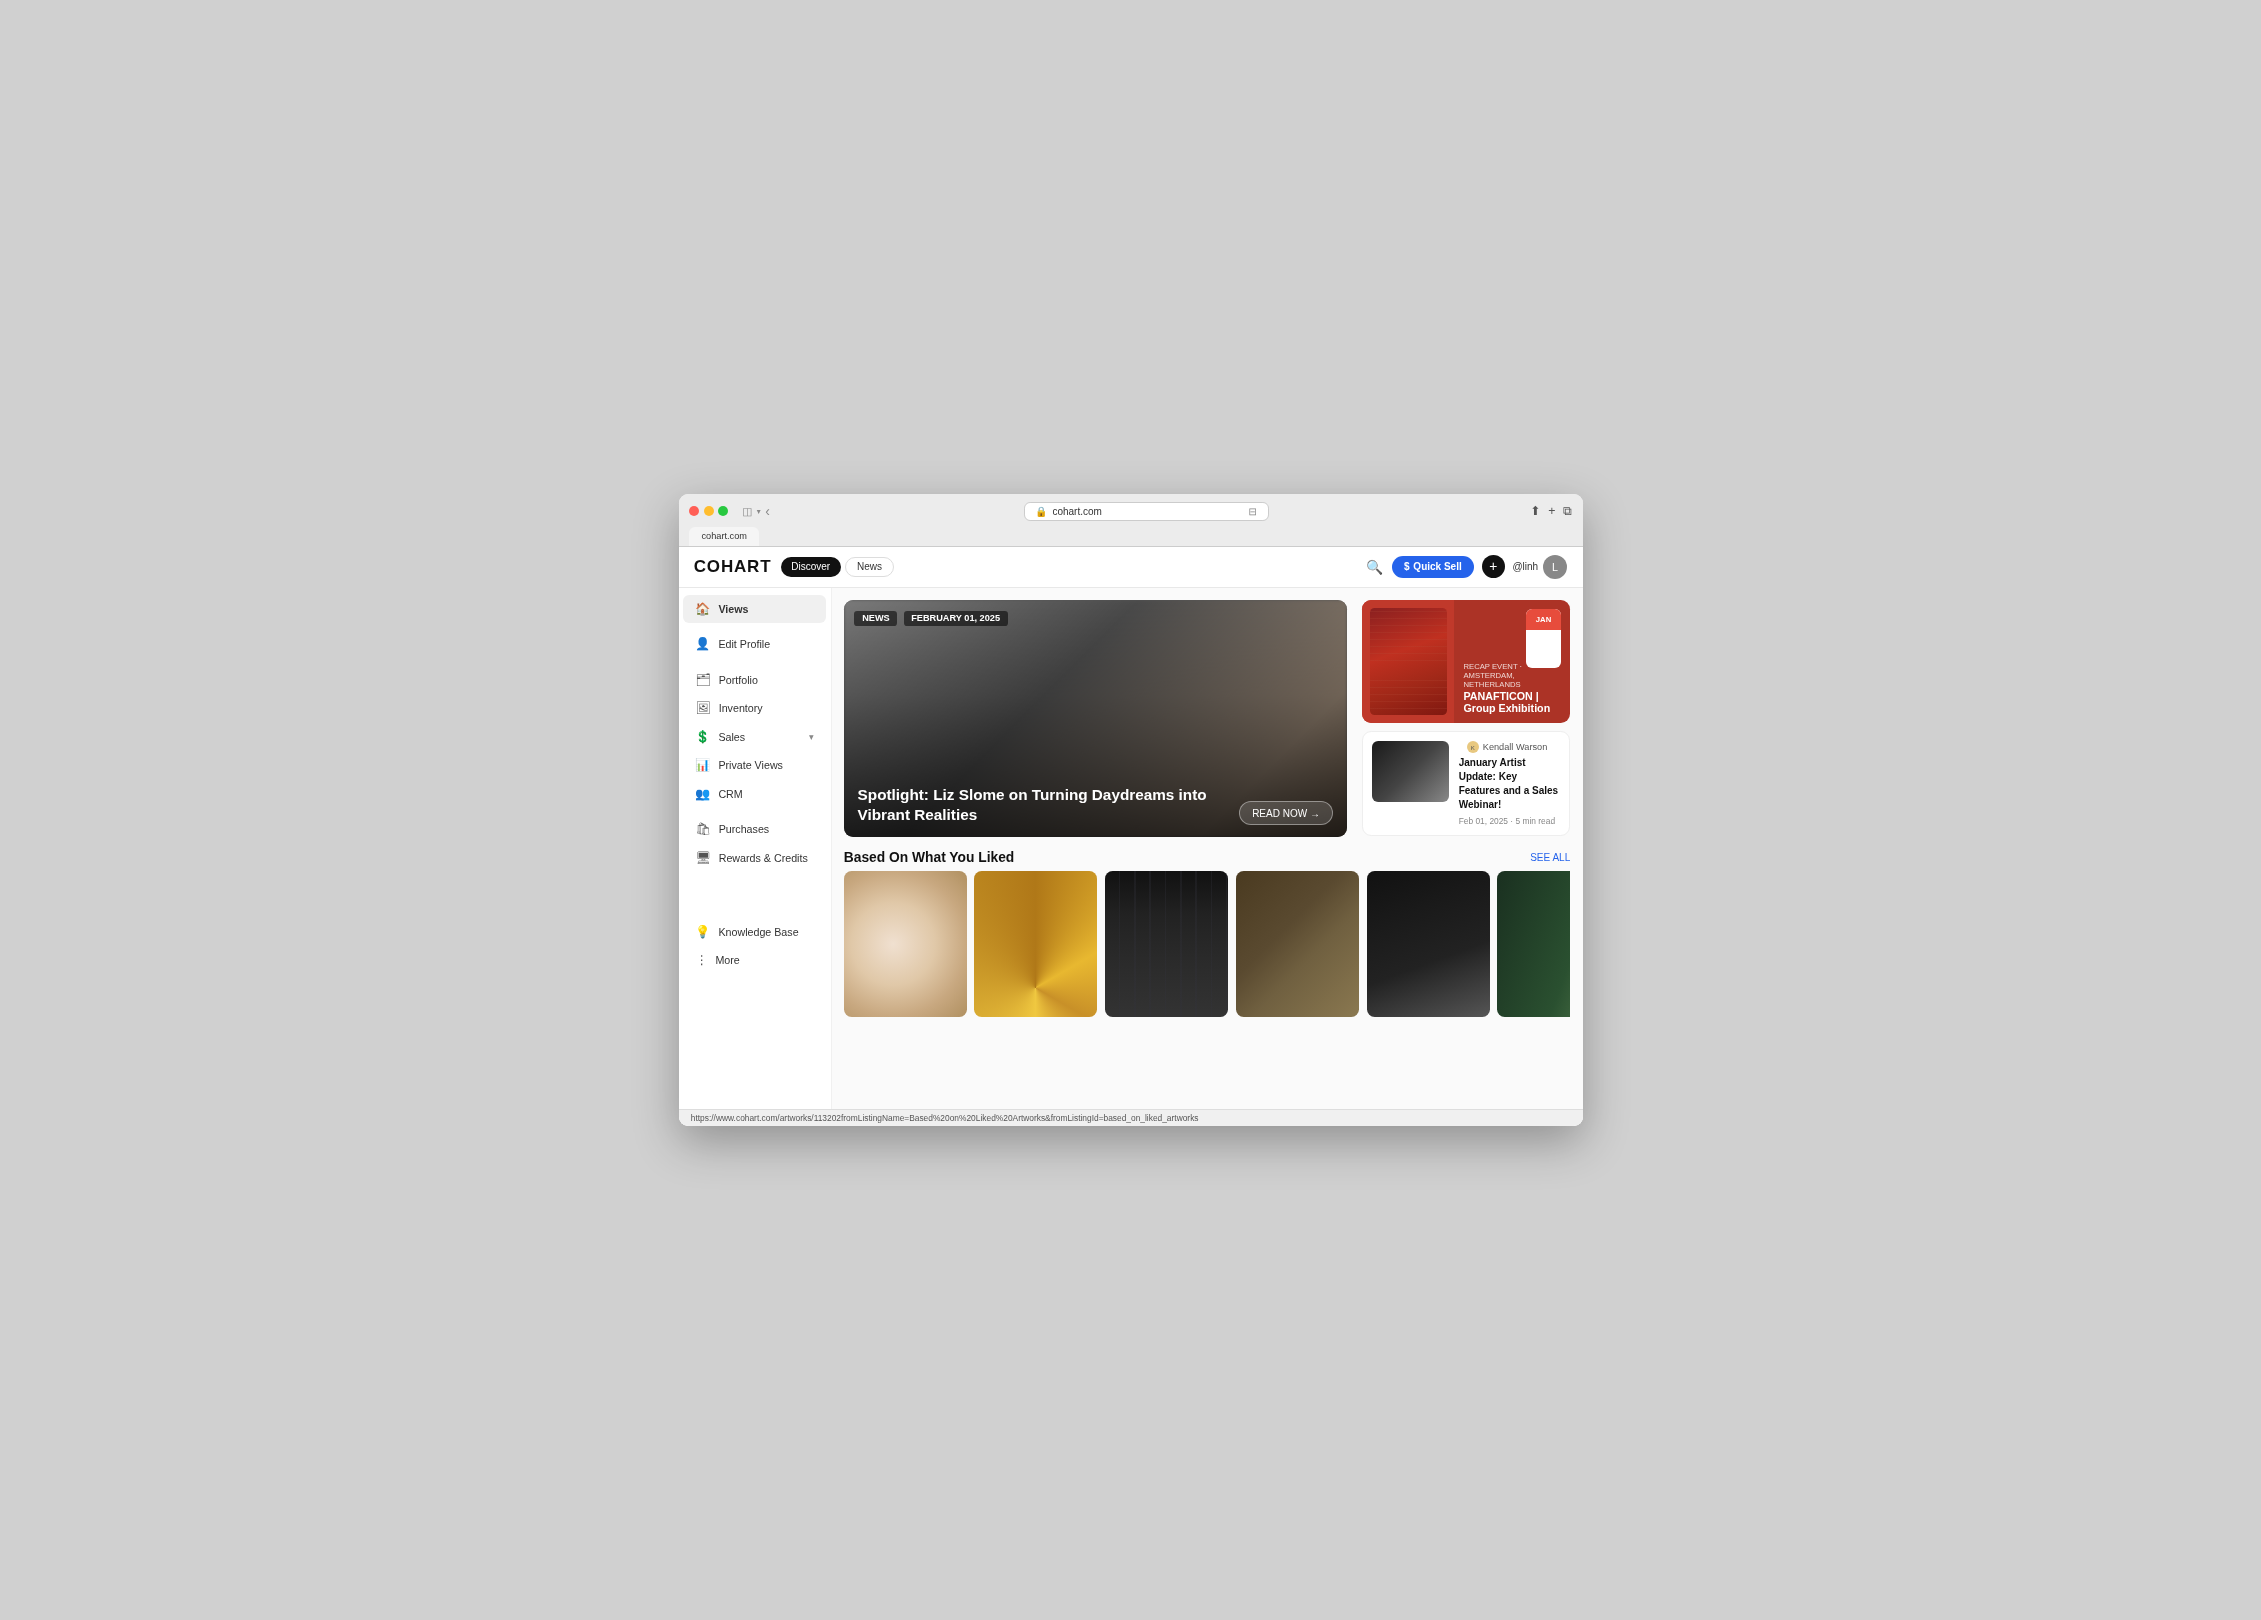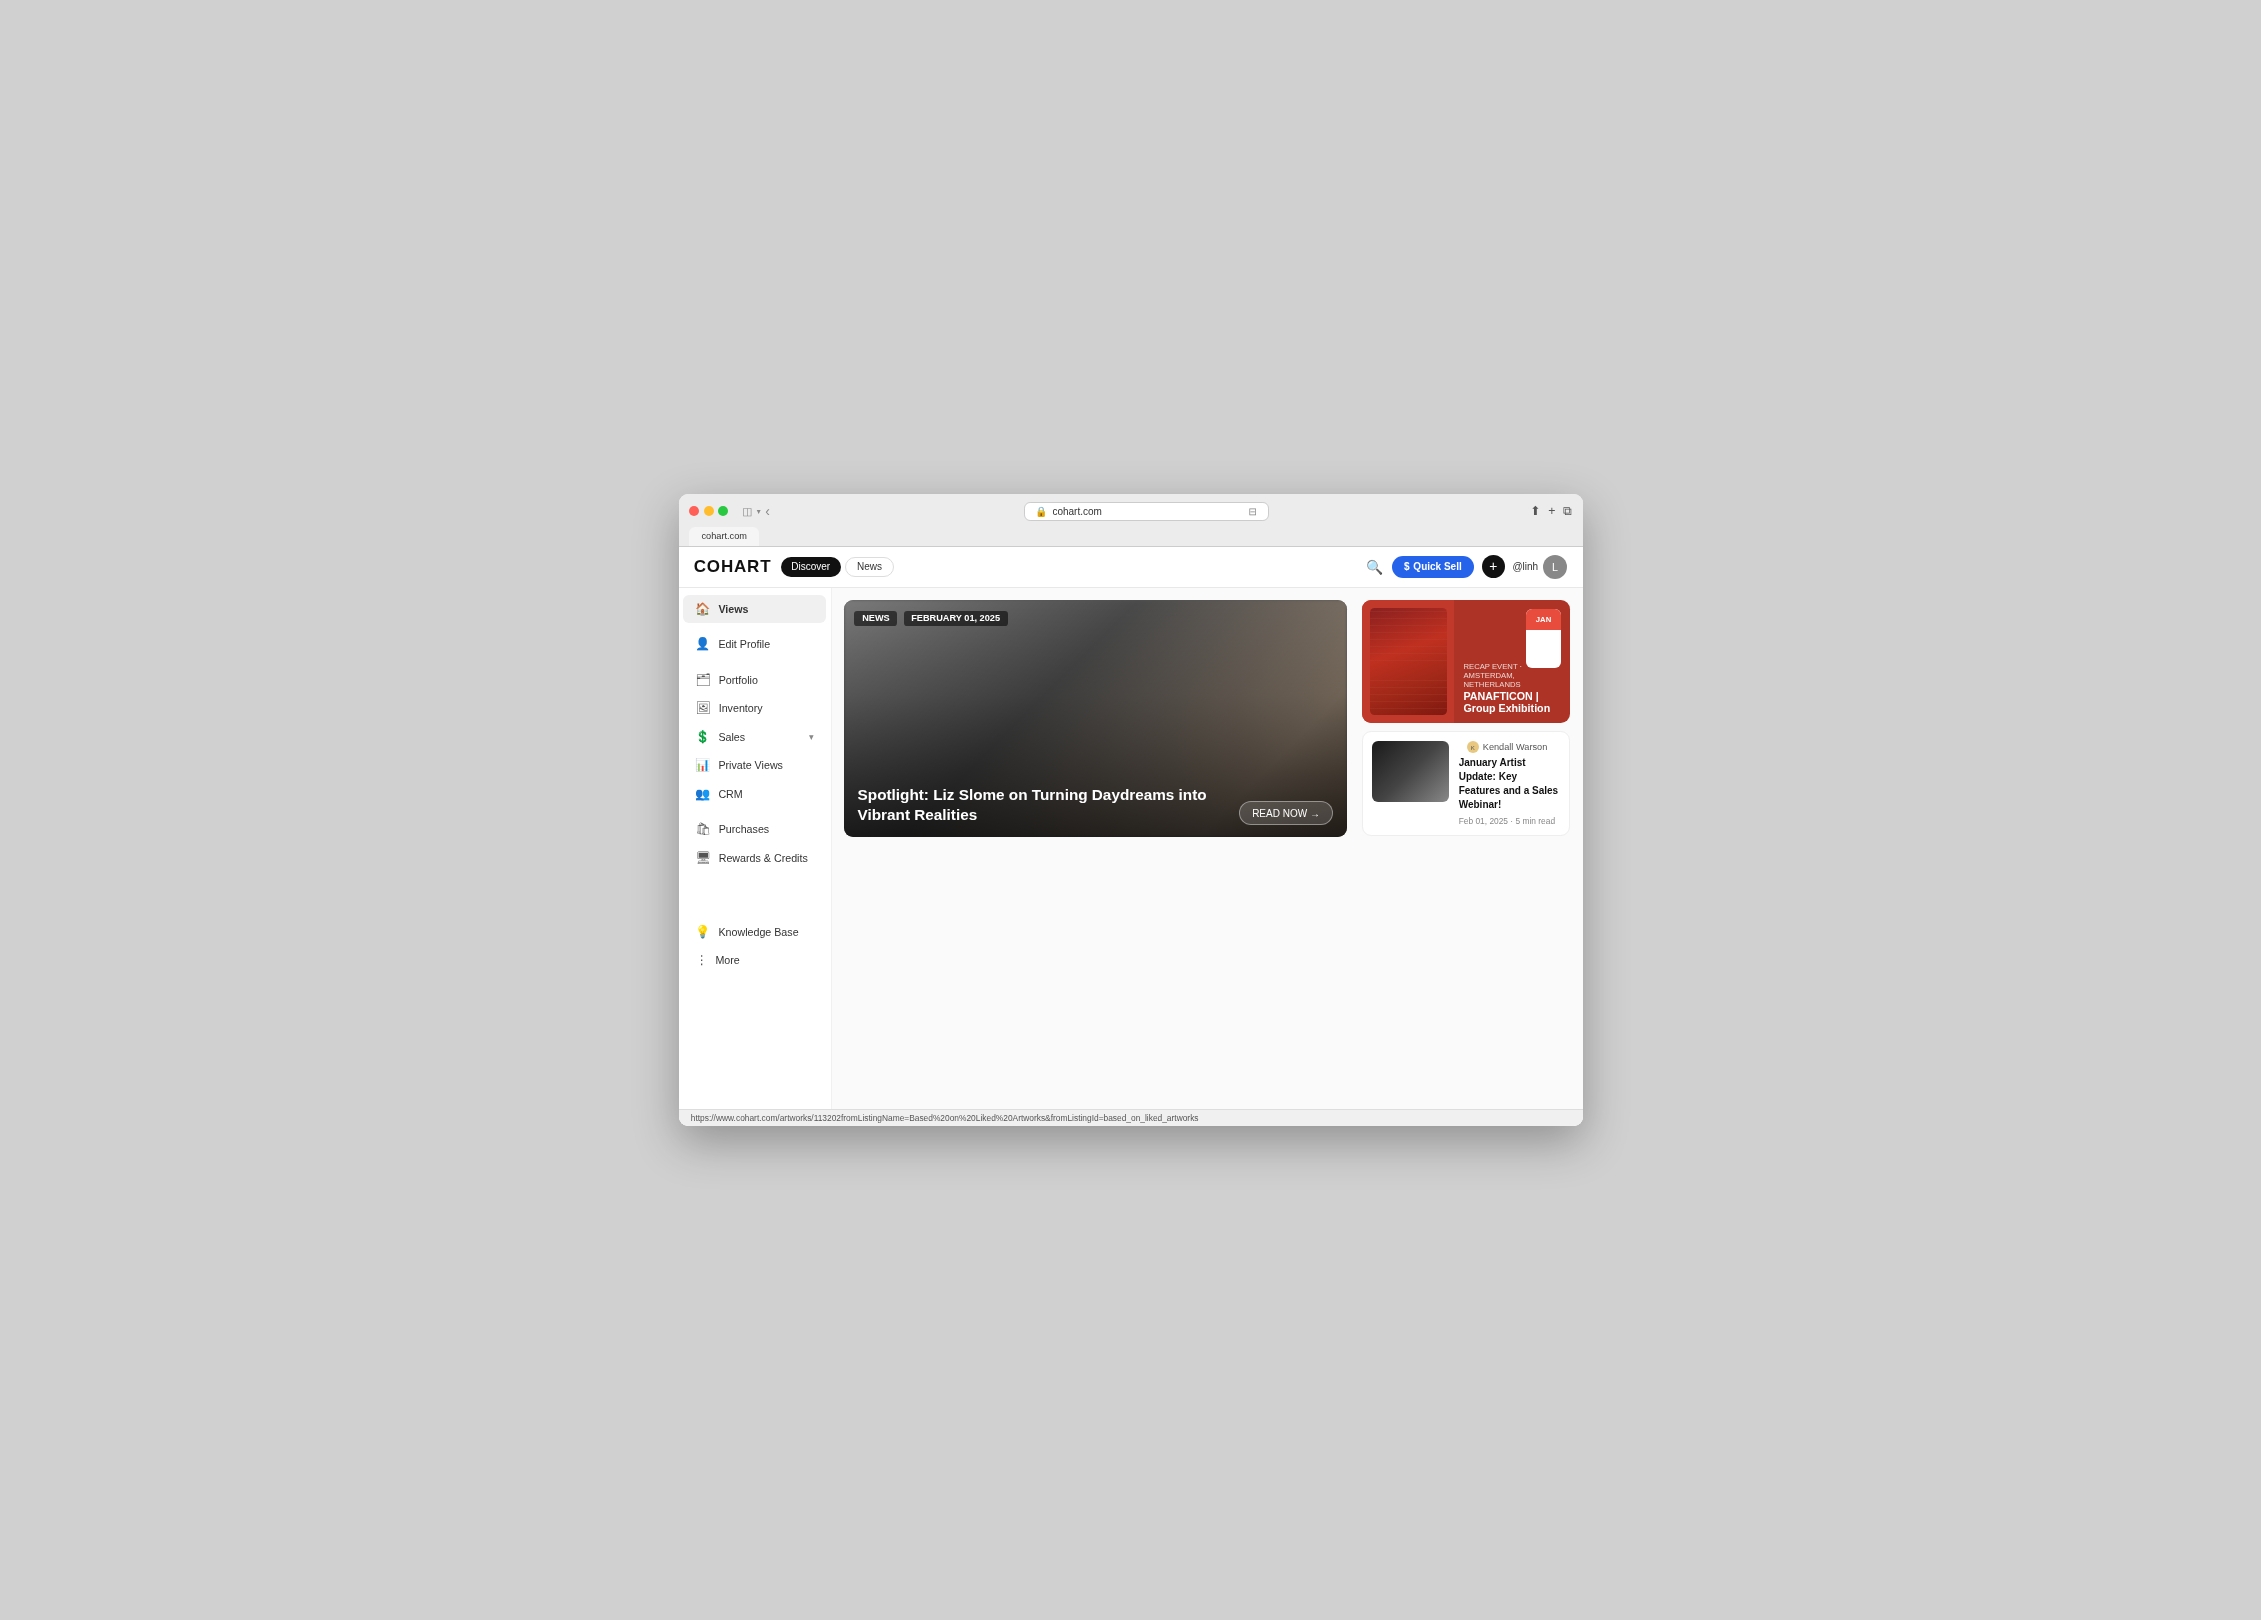--- a/index.html
+++ b/index.html
@@ -587,6 +587,32 @@
           </div>
         </div>
 
+        <div>
+          <div class="section-header">
+            <div class="section-title">Based On What You Liked</div>
+            <div class="see-all">SEE ALL</div>
+          </div>
+          <div class="artworks-row">
+            <div class="artwork-card">
+              <div class="art1 artwork-card-inner"></div>
+            </div>
+            <div class="artwork-card">
+              <div class="art2 artwork-card-inner"></div>
+            </div>
+            <div class="artwork-card">
+              <div class="art3 artwork-card-inner"></div>
+            </div>
+            <div class="artwork-card">
+              <div class="art4 artwork-card-inner"></div>
+            </div>
+            <div class="artwork-card">
+              <div class="art5 artwork-card-inner"></div>
+            </div>
+            <div class="artwork-card">
+              <div class="art6 artwork-card-inner"></div>
+            </div>
+          </div>
+        </div>
       </div>
     </div>
 

